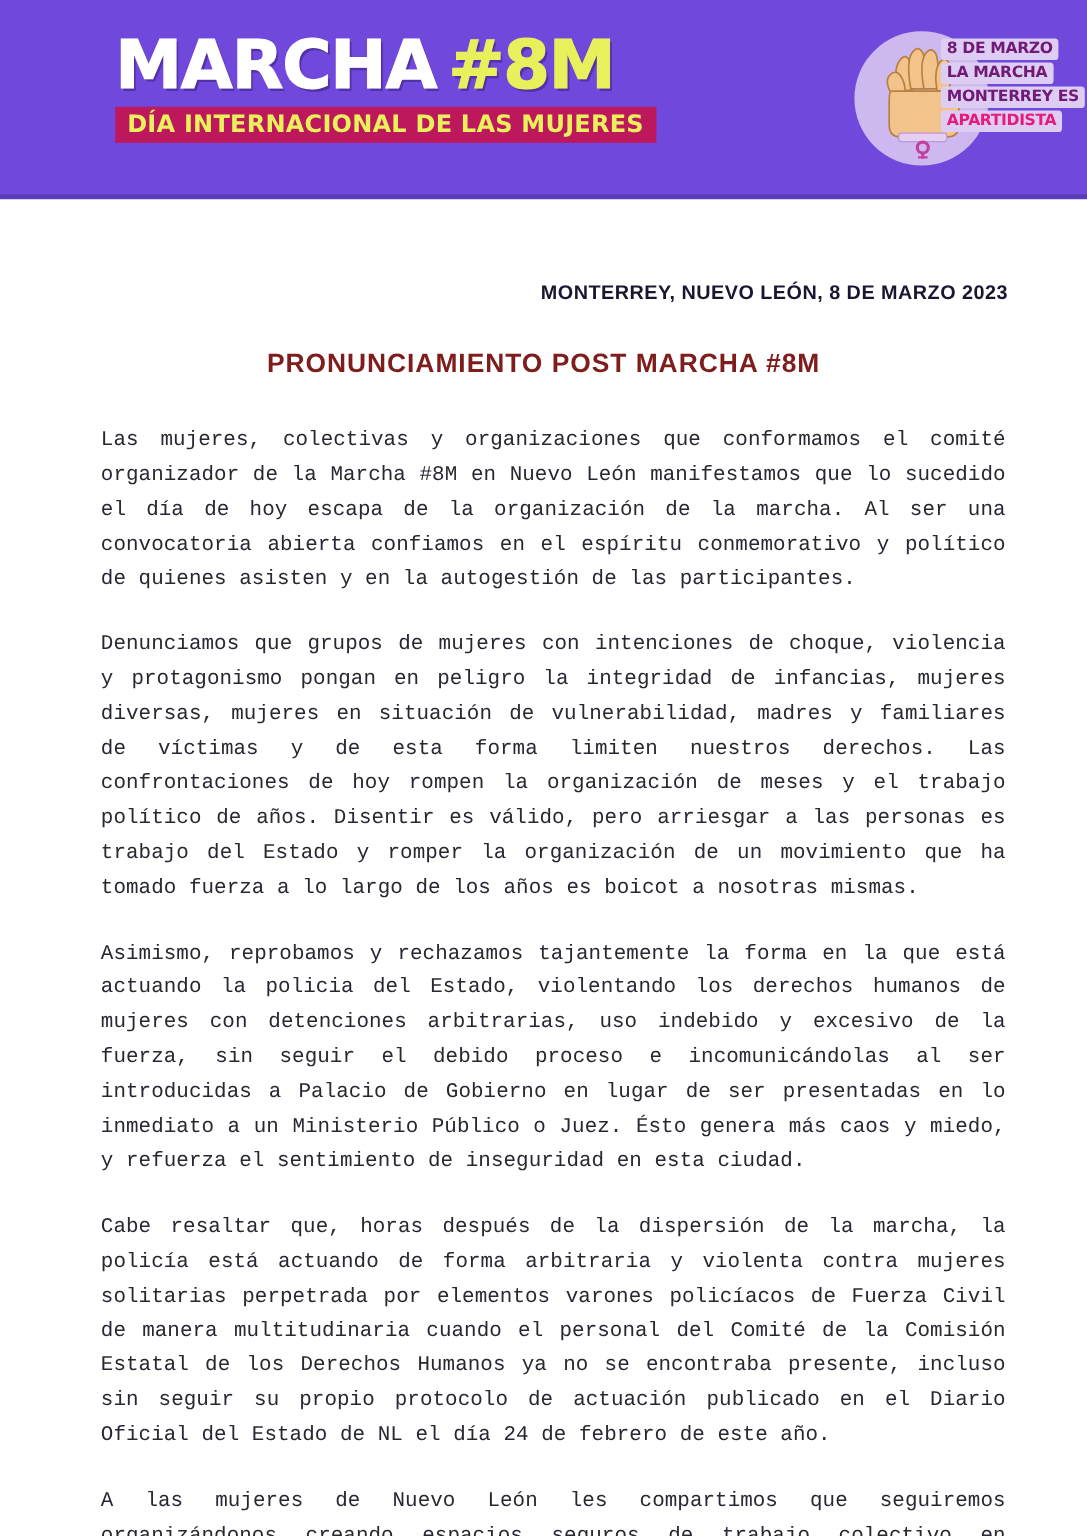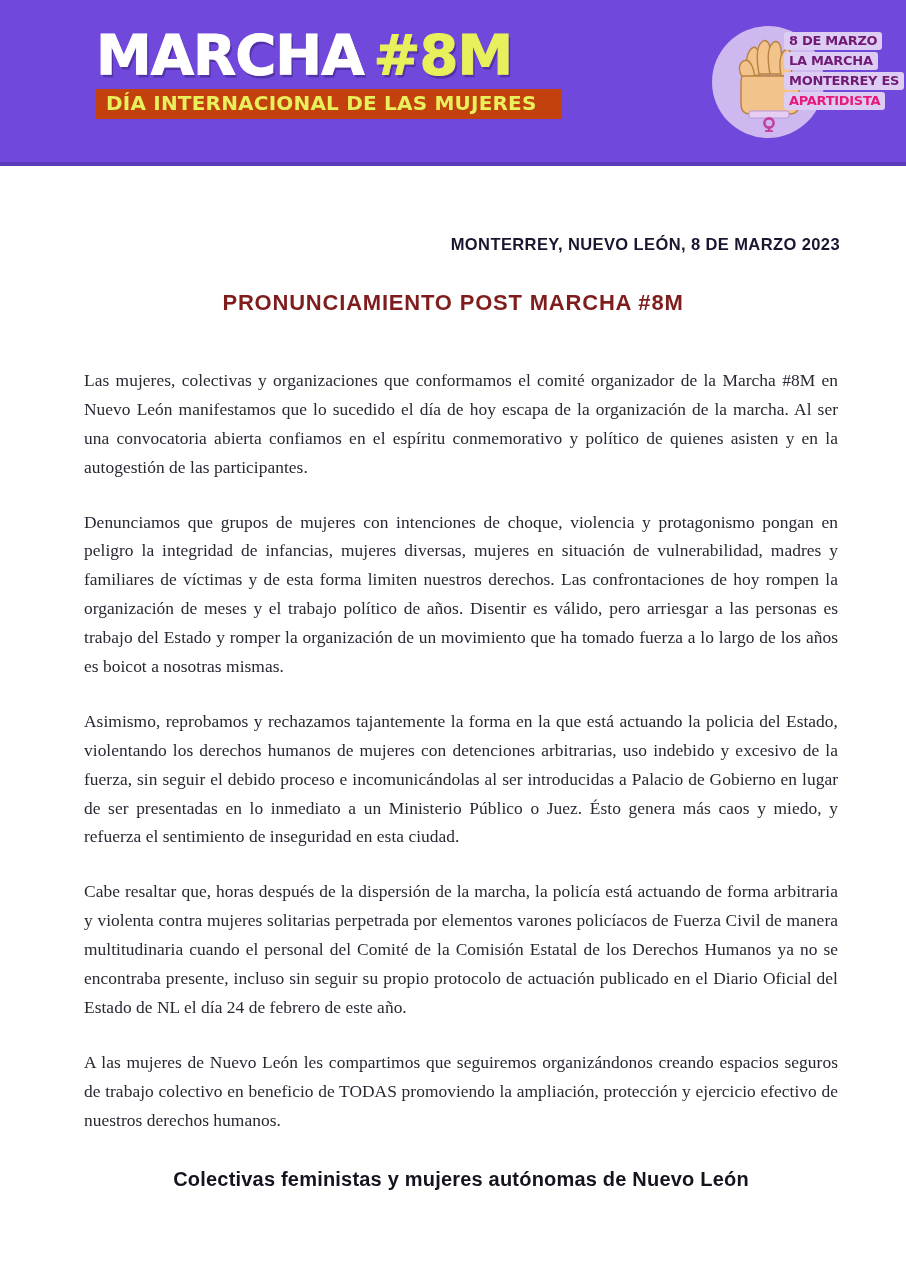--- a/index.html
+++ b/index.html
@@ -63,13 +63,13 @@
   .logo-sub {
     margin-top: 6px;
     display: inline-block;
-    background: #c2410c;
+    background: #be185d;
     color: #e8f05c;
     font-family: "DejaVu Sans", sans-serif;
     font-weight: 700;
     font-size: 20px;
     letter-spacing: 0.2px;
-    padding: 4px 24px 5px 10px;
+    padding: 4px 10px 5px 10px;
     white-space: nowrap;
     line-height: 1.05;
   }

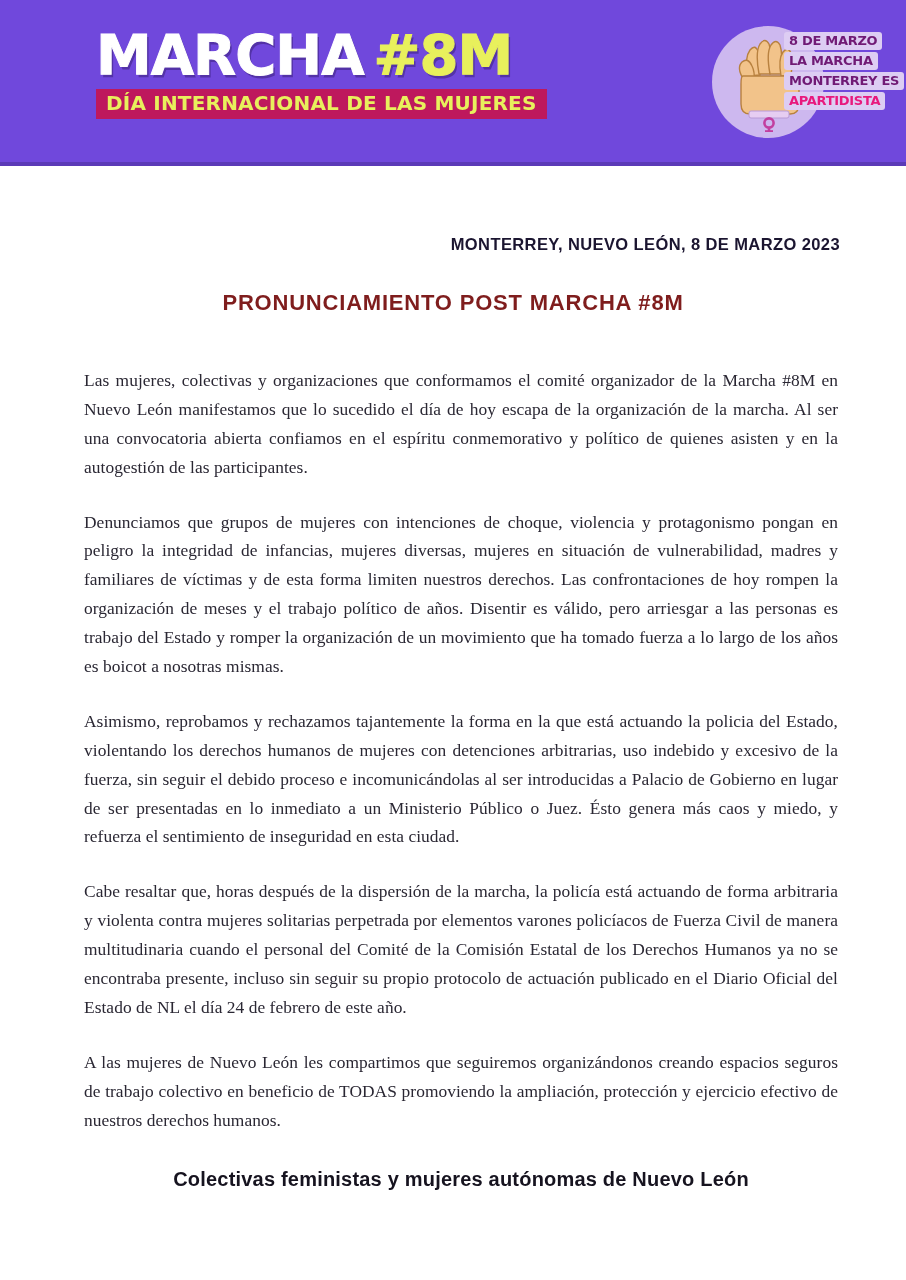--- a/index.html
+++ b/index.html
@@ -154,8 +154,8 @@
     padding: 34px 68px 0 84px;
   }
   .body-copy p {
-    margin: 16px 0 26px 0;
-    font-family: Liberation Serif, serif;
+    margin: 4px 0 26px 0;
+    font-family: Liberation Mono, monospace;
     font-size: 17.4px;
     line-height: 1.66;
     text-align: justify;

